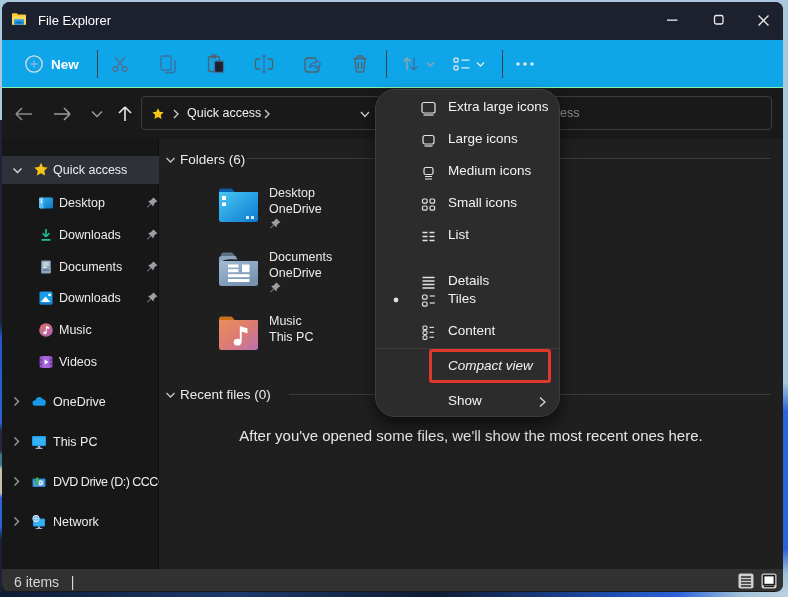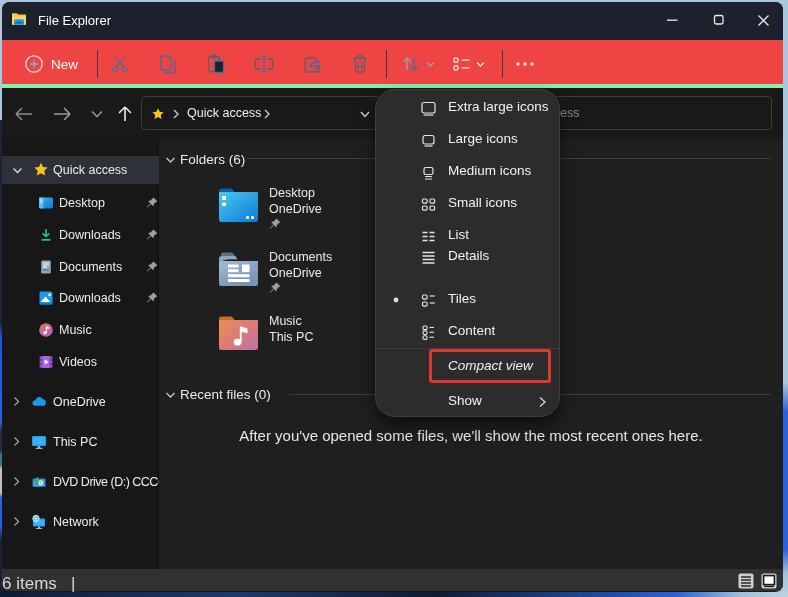--- a/index.html
+++ b/index.html
@@ -16,7 +16,7 @@
 .window { position:absolute; left:2px; top:2px; width:781px; height:590px;
   background:#191919; border-radius:8px; overflow:hidden; }
 .titlebar { height:38px; background:#1c212d; position:relative; }
-.cmdbar { height:48px; background:#ef4444; border-bottom:4px solid #86efac; position:relative; }
+.cmdbar { height:48px; background:#0ea5e9; border-bottom:1px solid #86efac; position:relative;font-weight:bold; }
 .navbar { height:51px; background:#191919; position:relative; }
 .main { display:flex; height:430px; }
 .sidebar { width:157px; background:#171717; border-right:1px solid #0f0f0f; position:relative; flex:none; }

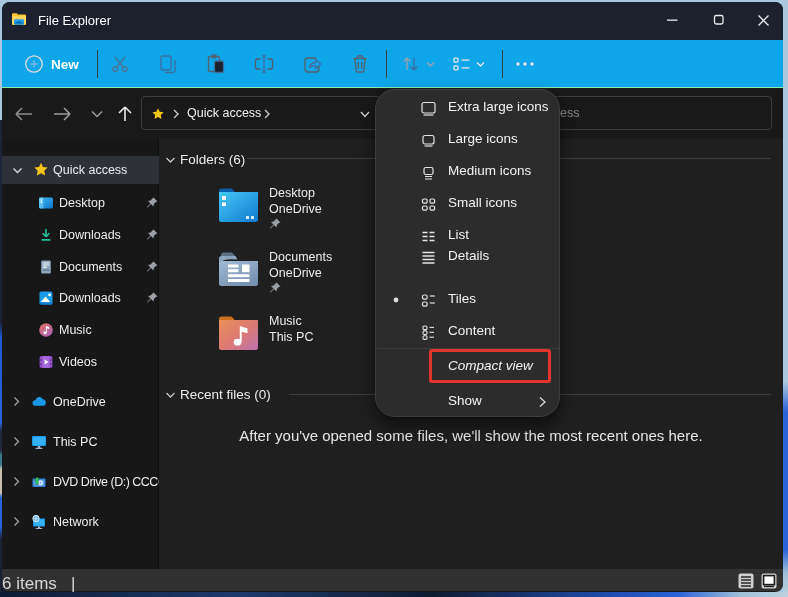--- a/index.html
+++ b/index.html
@@ -462,7 +462,7 @@
       </svg>
     <span class="mtx">List</span>
   </div>
-  <div class="mitem" style="top:151px;text-decoration:underline;">
+  <div class="mitem" style="top:176px;text-decoration:underline;">
     <svg class="mic" viewBox="0 0 17 17">
         <g stroke="#e4e4e4" stroke-width="1.3">
           <path d="M2.5 3.5 h12 M2.5 7 h12 M2.5 10.5 h12 M2.5 14 h12"></path>

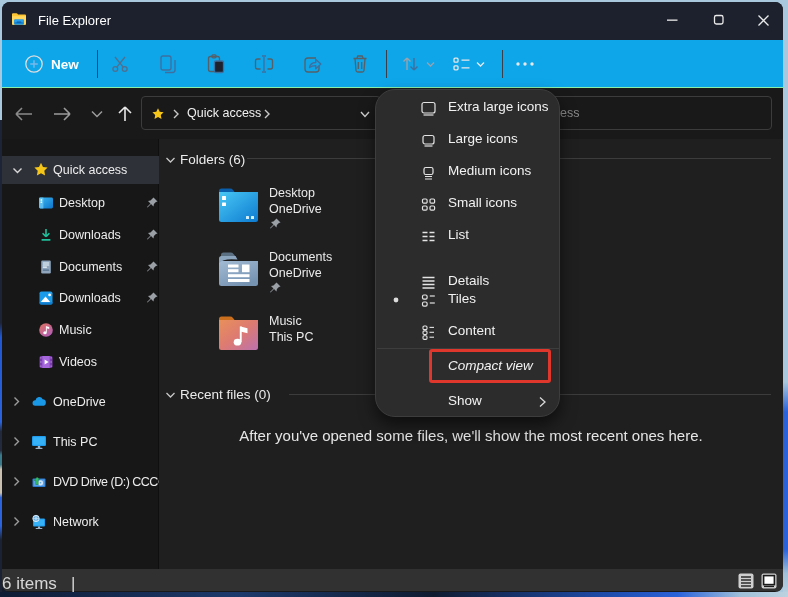--- a/index.html
+++ b/index.html
@@ -55,7 +55,7 @@
 .emptymsg { position:absolute; top:427px; left:0; width:100%; text-align:center; color:#e6e6e6; font-size:15px; }
 
 
-.stx { position:absolute; left:0; top:5px; font-size:17px; color:#d6d6d6; }
+.stx { position:absolute; left:12px; top:5px; font-size:14px; color:#d6d6d6; }
 
 
 .menu { position:absolute; left:375px; top:89px; width:185px; height:328px;

